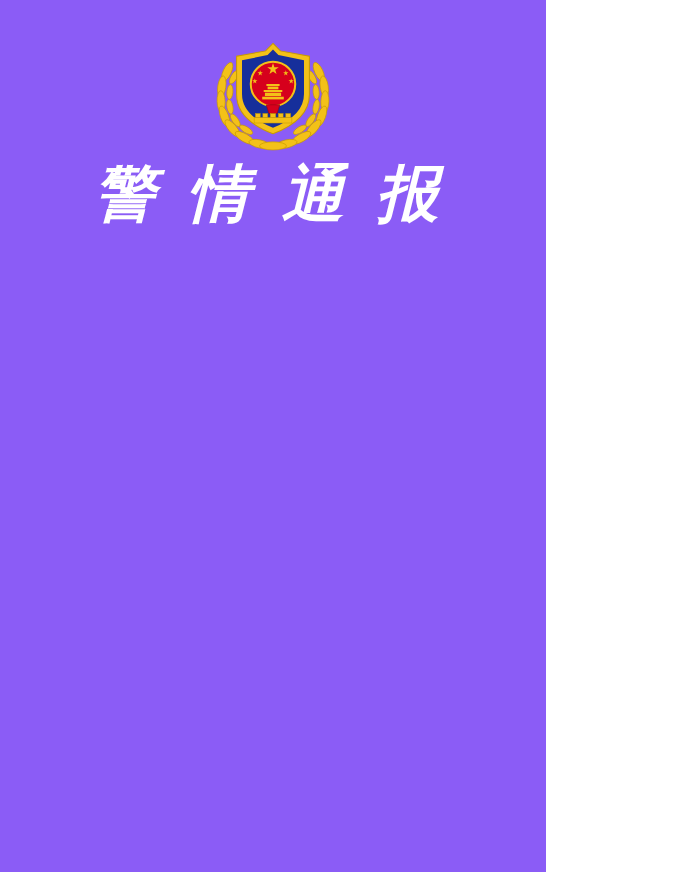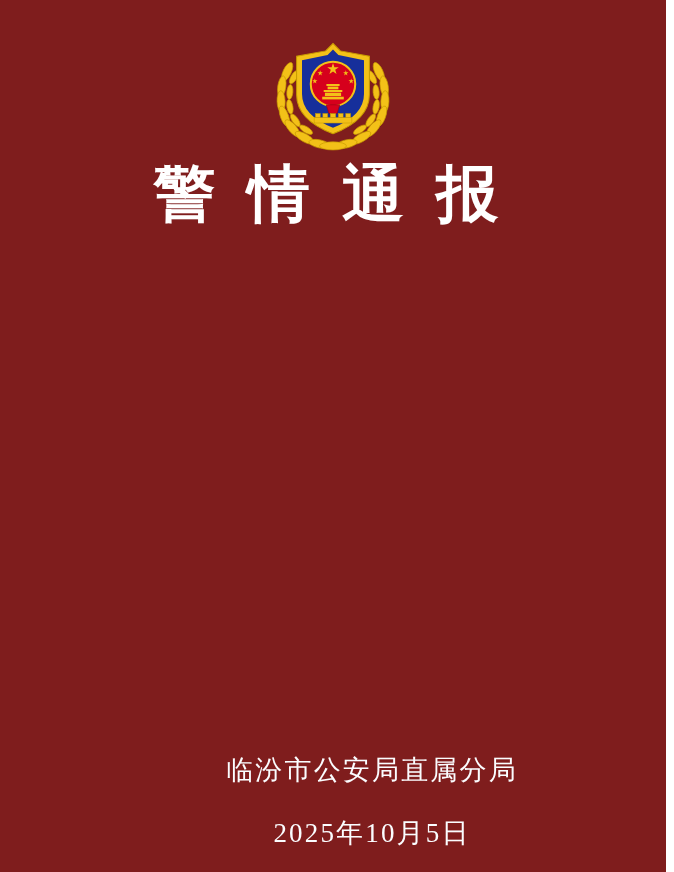--- a/index.html
+++ b/index.html
@@ -4,9 +4,10 @@
 <style>
   html,body { margin:0; padding:0; }
   .page {
-    position:relative; width:666px; height:872px;
-    background:#7f1d1d; overflow:hidden;
+    position:relative; width:546px; height:872px;
+    background:#8b5cf6; overflow:hidden;
     font-family:"Liberation Serif","DejaVu Serif",serif;
+    font-style:italic;
   }
   .emblem {
     position:absolute; top:30px; left:50%; transform:translateX(-50%);

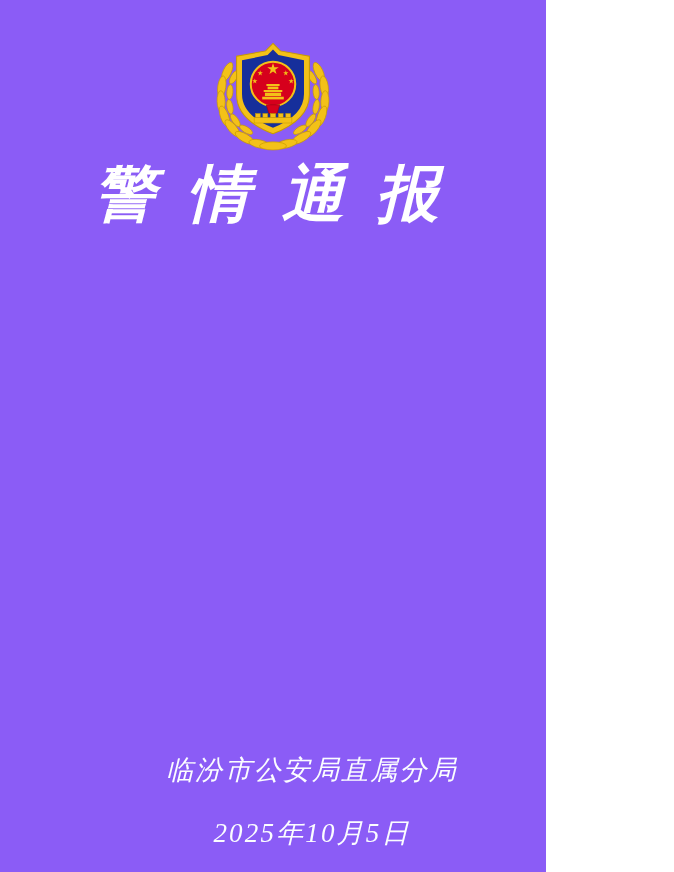--- a/index.html
+++ b/index.html
@@ -110,10 +110,6 @@
   <div class="notice-title">警情通报</div>
 
 
-  <div class="signature-block">
-    <div class="signature-line">临汾市公安局直属分局</div>
-    <div class="date-line">2025年10月5日</div>
-  </div>
 
 </div>
 

